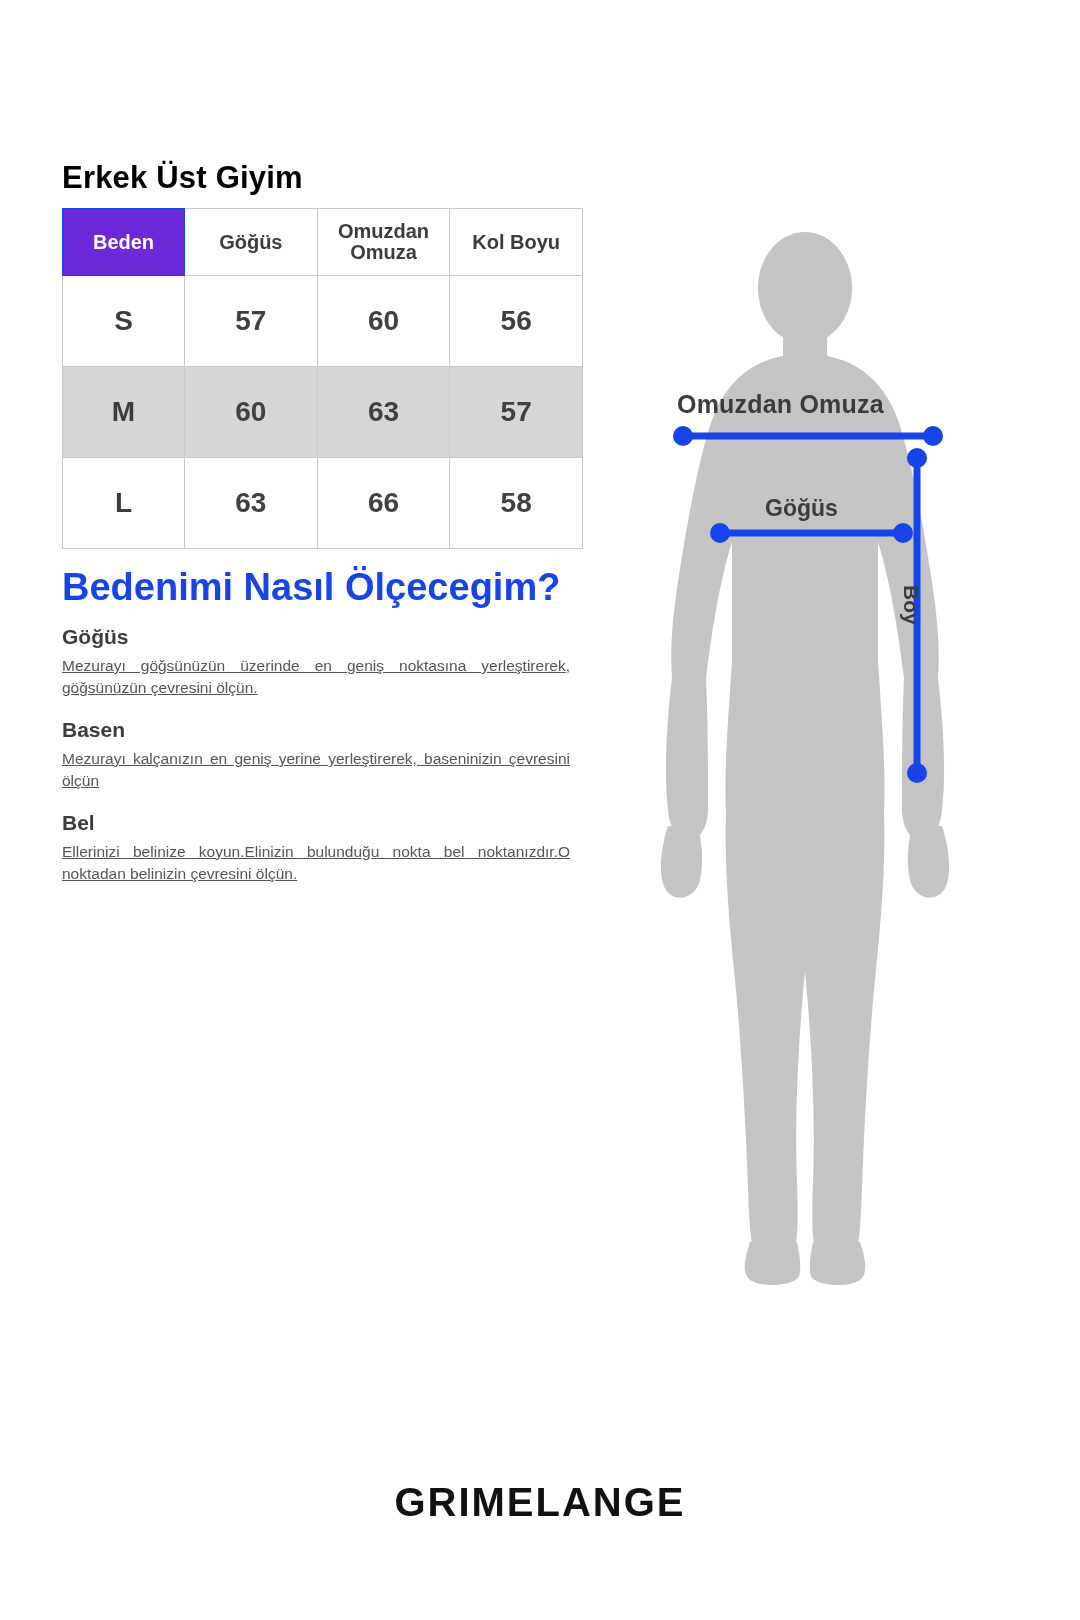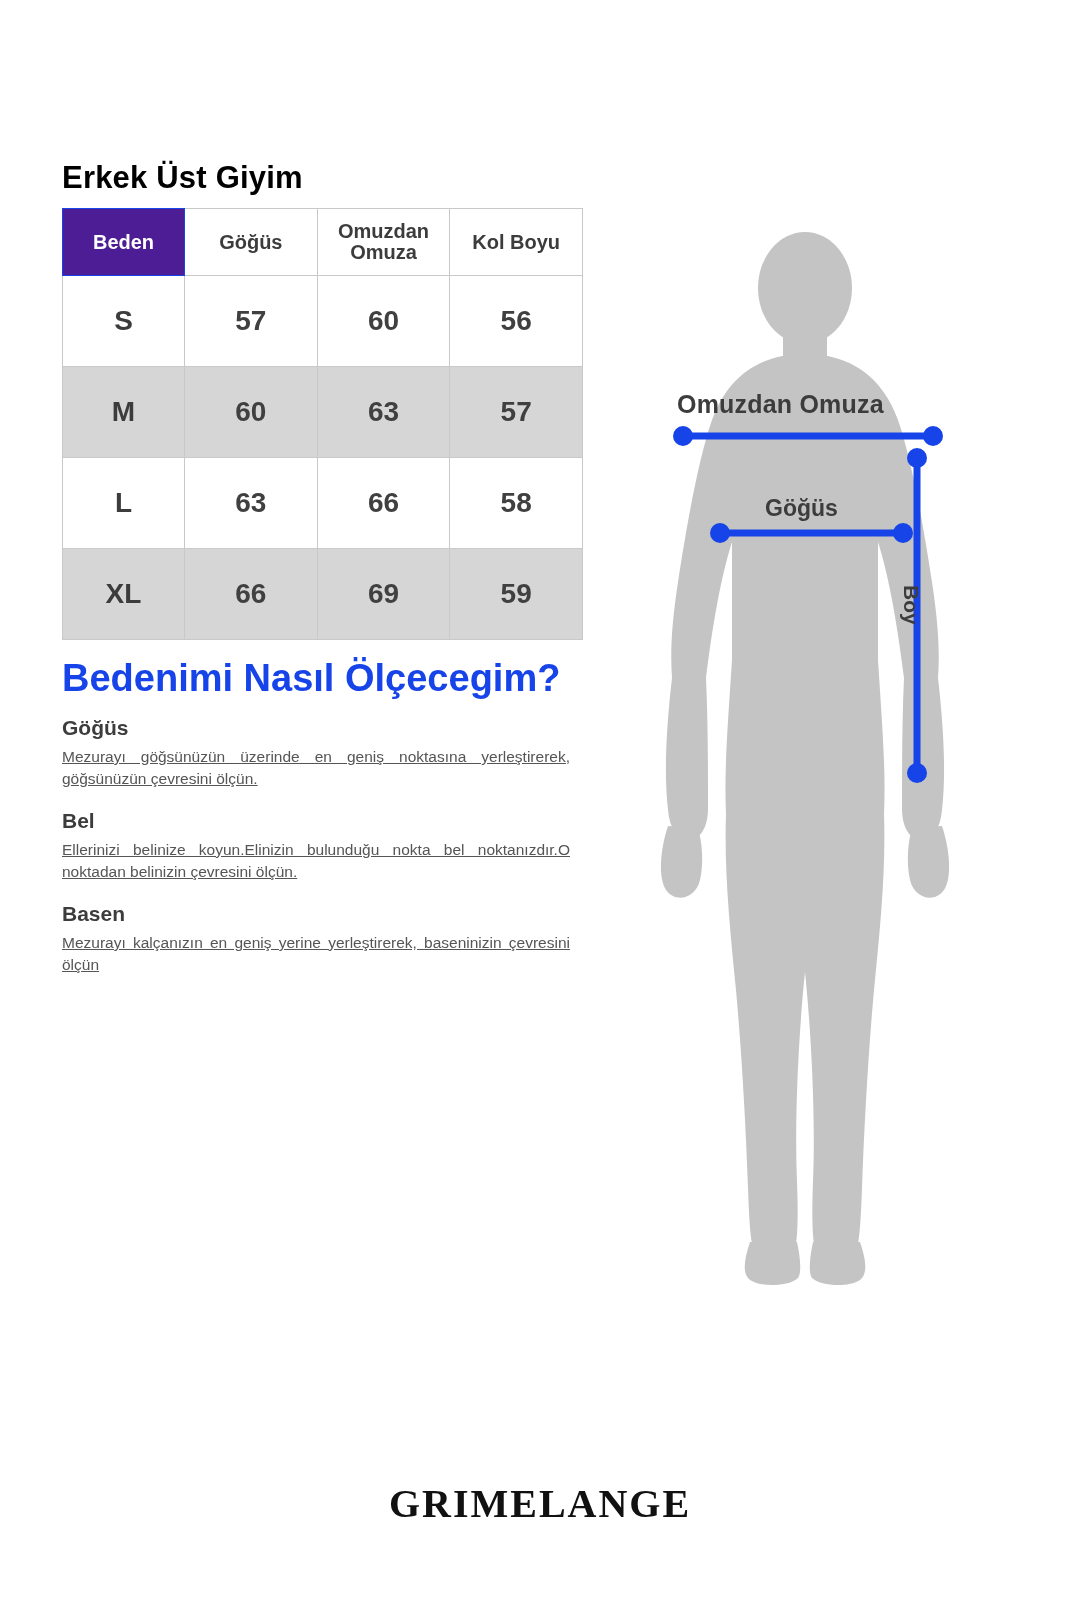--- a/index.html
+++ b/index.html
@@ -64,7 +64,7 @@
     padding: 2px 4px;
   }
   table.size-table thead th.beden-head {
-    background: #4c1d95;
+    background: #6d28d9;
     color: #ffffff;
     border-color: #1744e8;
     width: 113px;

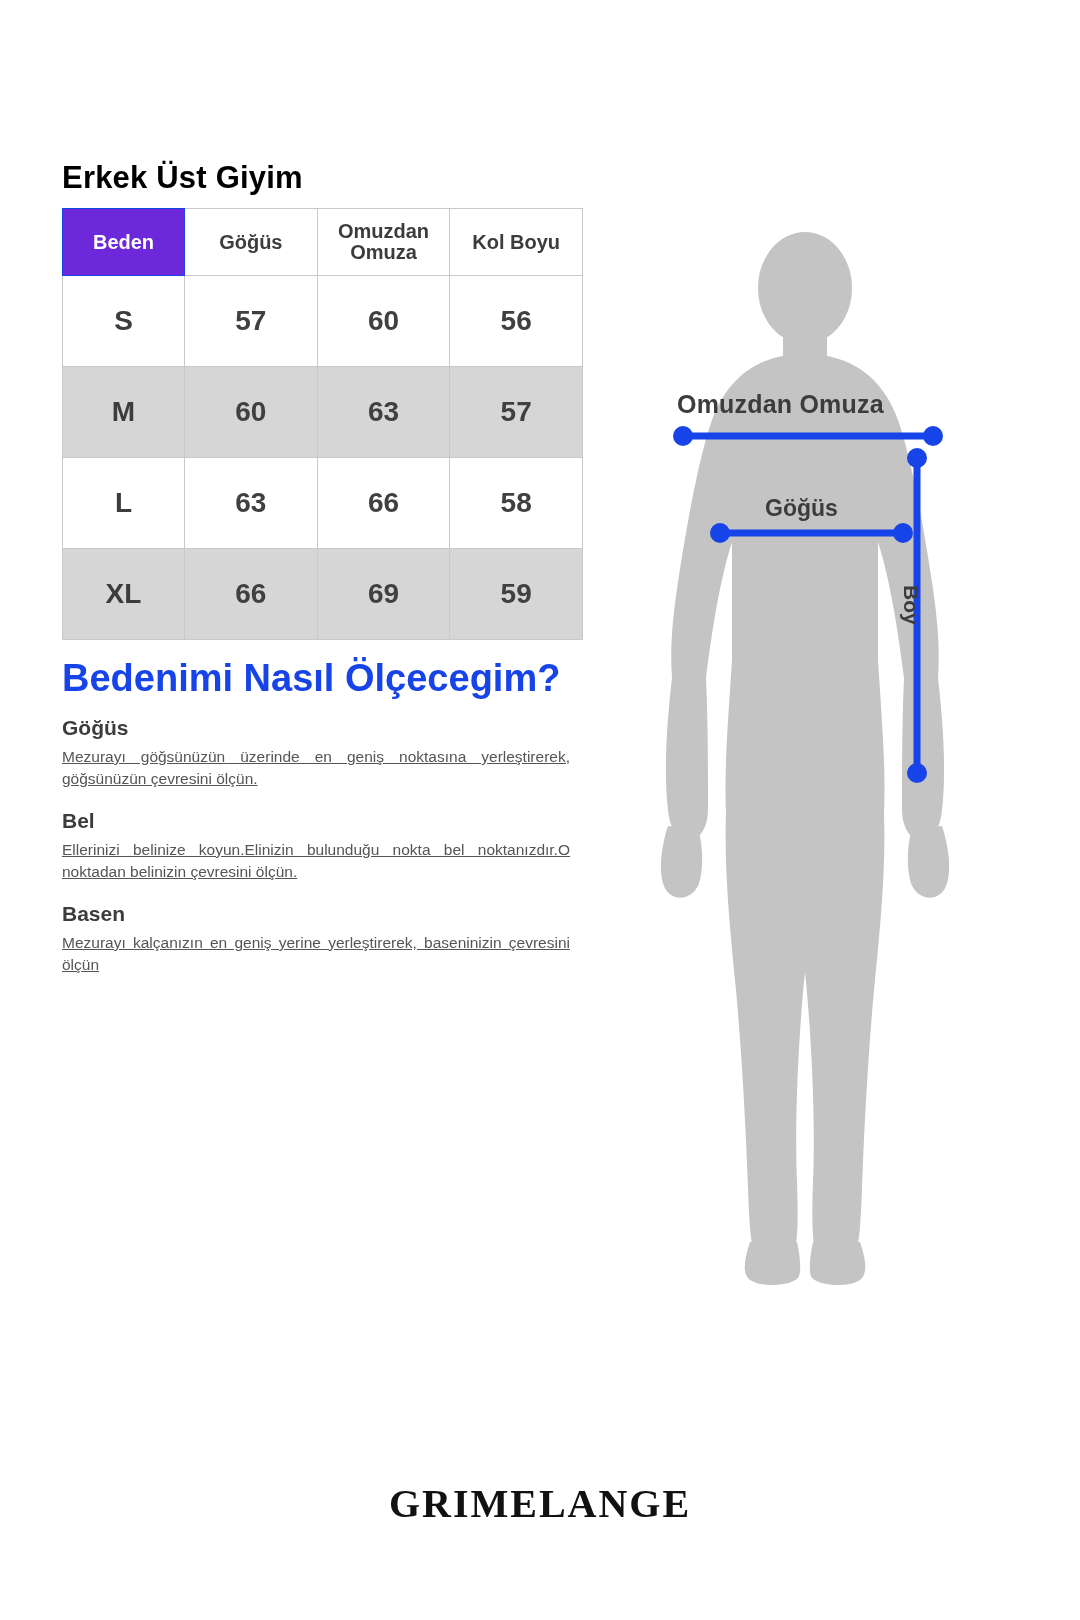--- a/index.html
+++ b/index.html
@@ -190,12 +190,6 @@
           <td>63</td>
           <td>66</td>
           <td>58</td>
-        </tr>
-        <tr class="alt">
-          <td class="size-label">XL</td>
-          <td>66</td>
-          <td>69</td>
-          <td>59</td>
         </tr>
       </tbody>
     </table>

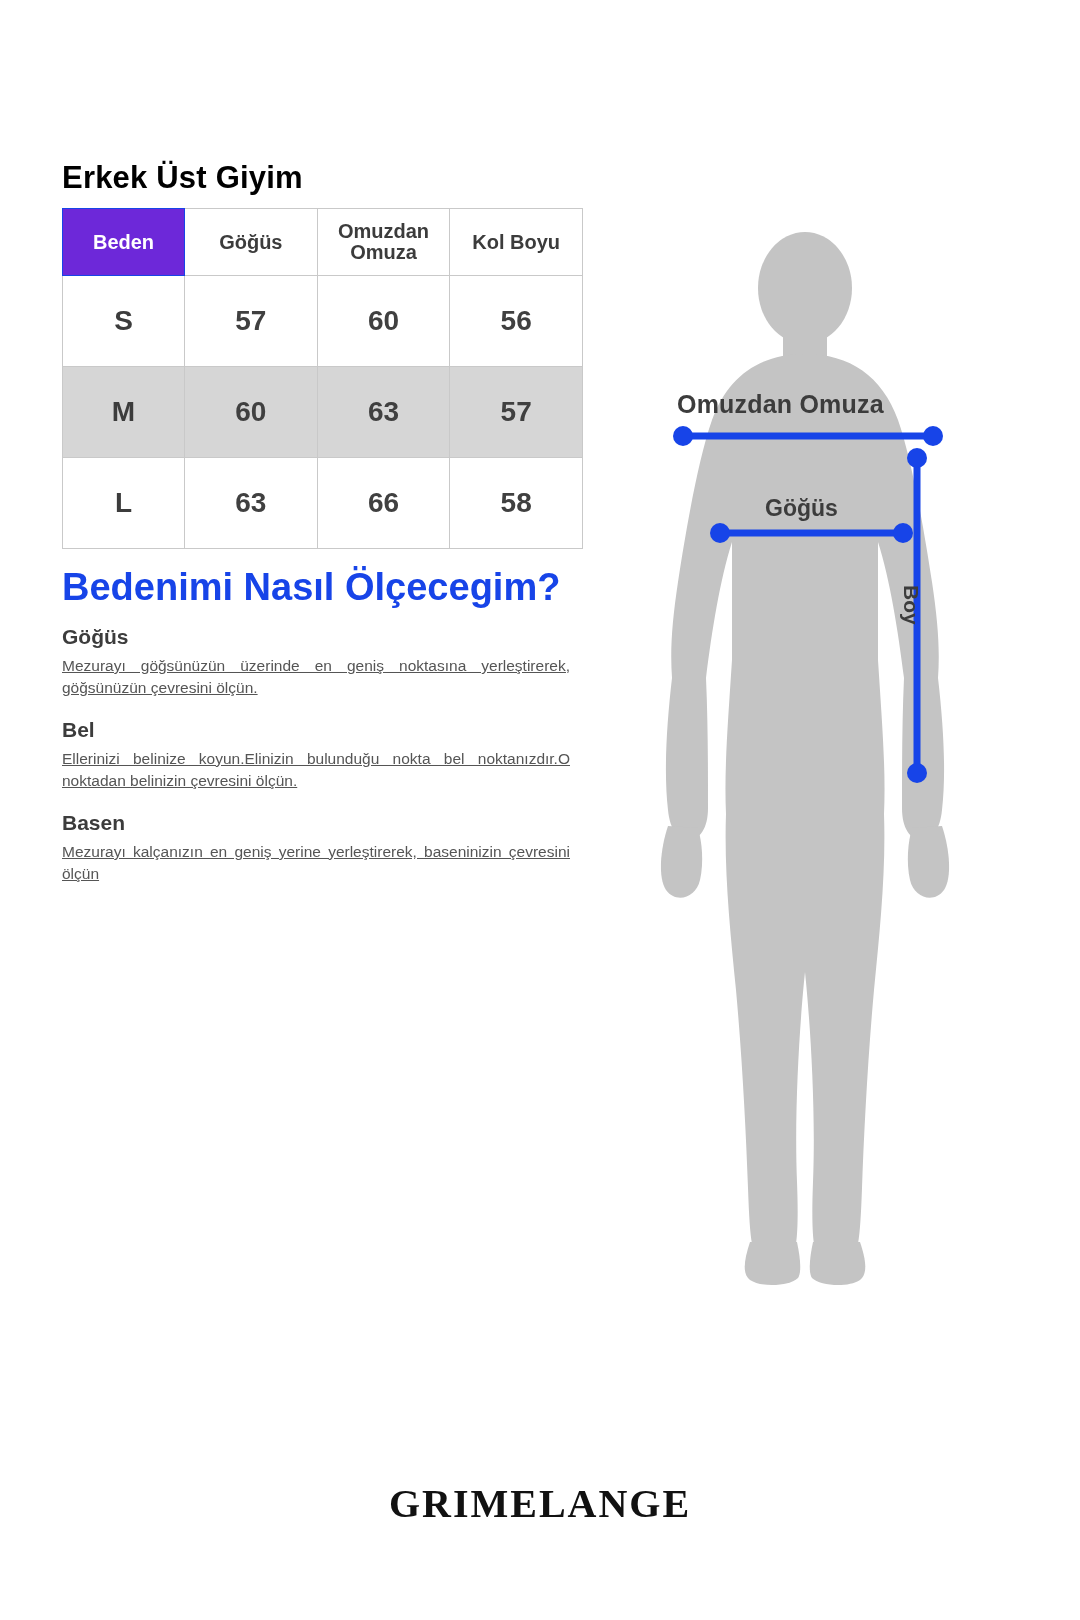--- a/index.html
+++ b/index.html
@@ -202,13 +202,13 @@
     </div>
 
     <div class="howto-block">
+      <div class="howto-h">Basen</div>
+      <p class="howto-p">Mezurayı kalçanızın en geniş yerine yerleştirerek, baseninizin çevresini ölçün</p>
+    </div>
+
+    <div class="howto-block">
       <div class="howto-h">Bel</div>
       <p class="howto-p">Ellerinizi belinize koyun.Elinizin bulunduğu nokta bel noktanızdır.O noktadan belinizin çevresini ölçün.</p>
-    </div>
-
-    <div class="howto-block">
-      <div class="howto-h">Basen</div>
-      <p class="howto-p">Mezurayı kalçanızın en geniş yerine yerleştirerek, baseninizin çevresini ölçün</p>
     </div>
 
   </div>

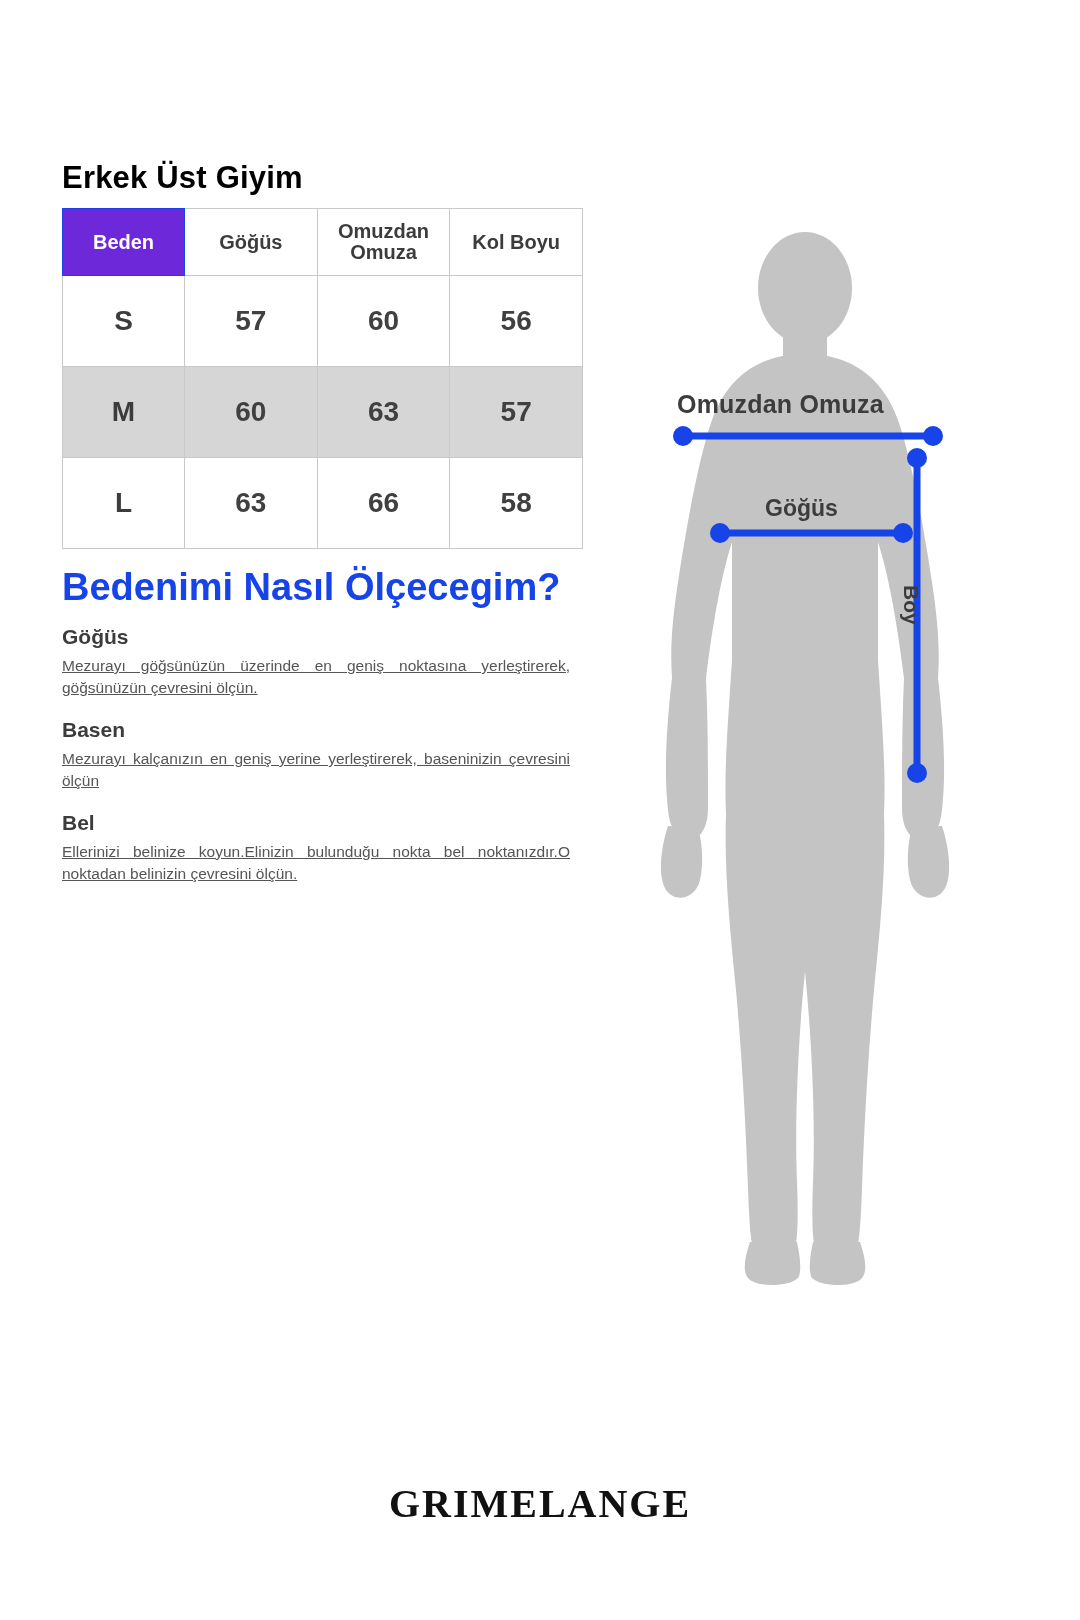--- a/index.html
+++ b/index.html
@@ -151,7 +151,7 @@
     font-weight: bold;
     letter-spacing: 2px;
     color: #111111;
-    font-family: Liberation Serif, serif;
+    font-family: Liberation Sans, sans-serif;
   }
 </style>
 </head>

